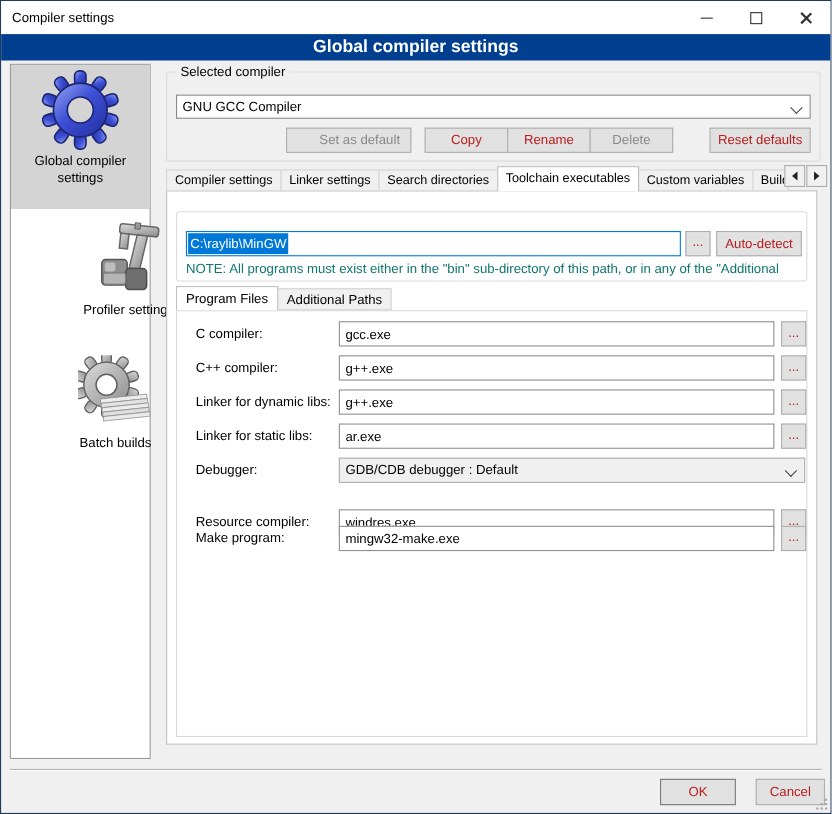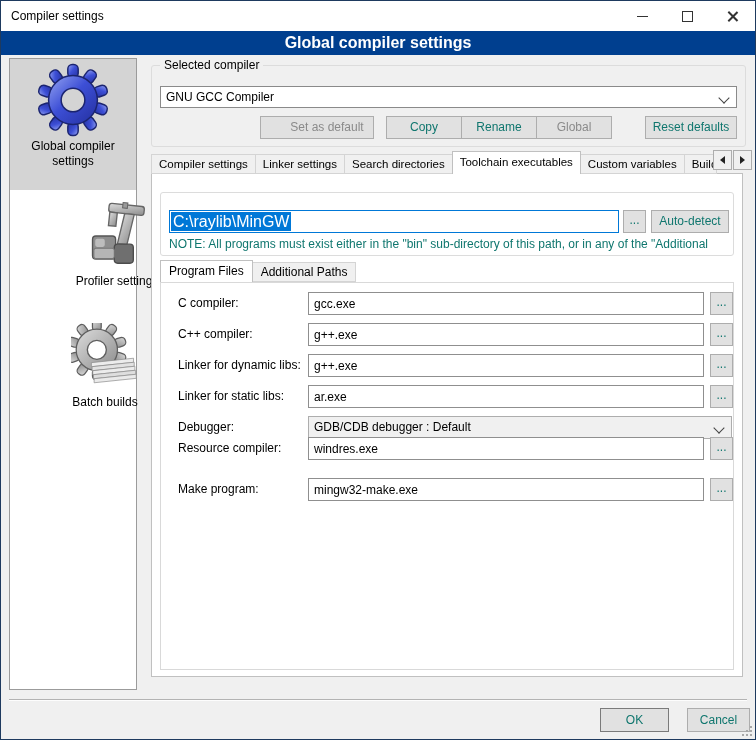--- a/index.html
+++ b/index.html
@@ -33,7 +33,7 @@
   .combo{position:absolute;box-sizing:border-box;background:#fff;border:1px solid #8a8a8a;font-size:12px;line-height:20px;padding-left:5px;color:#000;}
   .combo-main{left:8px;right:8px;top:20px;height:22px;}
   .chev{position:absolute;right:8px;top:7px;width:7px;height:7px;border-right:1.4px solid #444;border-bottom:1.4px solid #444;transform:rotate(45deg);}
-  .btn{box-sizing:border-box;background:#e1e1e1;border:1px solid #adadad;font-size:12px;color:#0f766e;
+  .btn{box-sizing:border-box;background:#e1e1e1;border:1px solid #adadad;font-size:12px;color:#b91c1c;
        text-align:center;font-family:"Liberation Sans",sans-serif;display:inline-block;}
   .btn.disabled{color:#8a8a8a;}
   .btn-row{position:absolute;left:108px;right:8px;top:50px;height:23px;display:flex;align-items:stretch;}

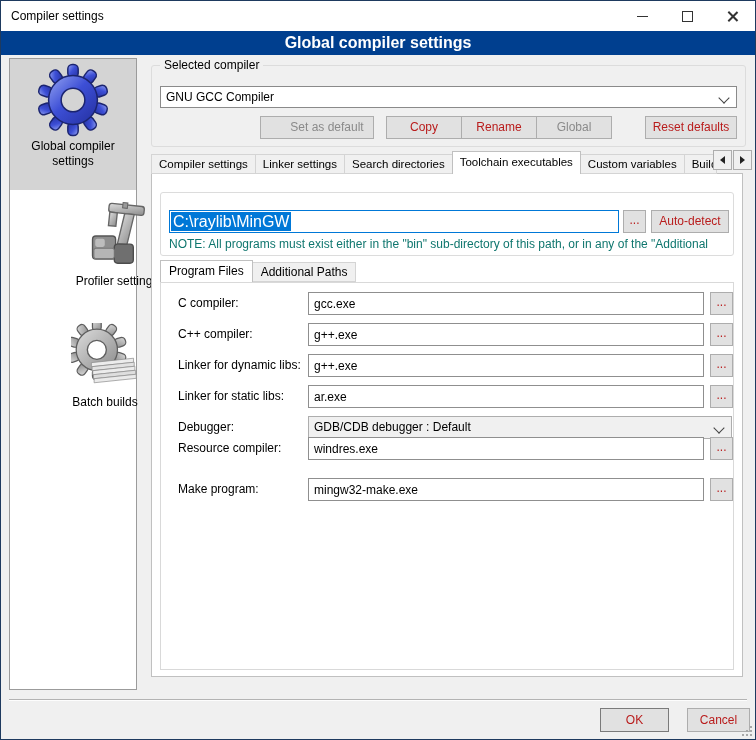--- a/index.html
+++ b/index.html
@@ -188,7 +188,7 @@
       <span class="btn disabled b-setdef">Set as default</span>
       <span class="btn b-copy">Copy</span>
       <span class="btn b-rename">Rename</span>
-      <span class="btn disabled b-delete">Global</span>
+      <span class="btn disabled b-delete">Delete</span>
       <span class="btn b-reset">Reset defaults</span>
     </div>
   </div>

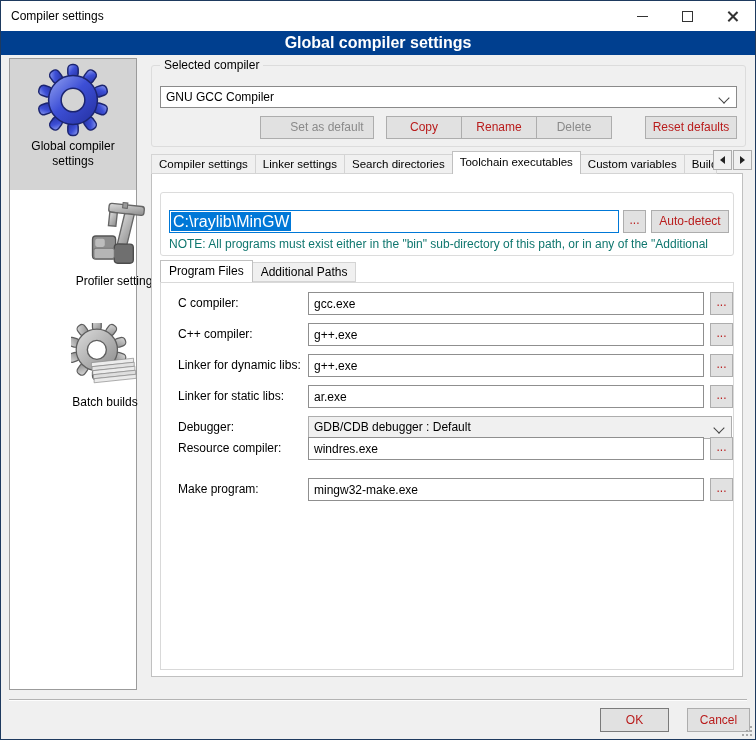--- a/index.html
+++ b/index.html
@@ -54,7 +54,7 @@
   
   .page{position:absolute;left:150px;top:172px;width:592px;height:504px;background:#fff;border:1px solid #c0c0c0;box-sizing:border-box;z-index:2;}
   .group-install{left:8px;top:18px;width:574px;height:64px;border-color:#dcdcdc;}
-  .path-field{position:absolute;left:8px;top:17px;width:450px;height:23px;box-sizing:border-box;border:1px solid #0078d7;background:#fff;font-size:16px;line-height:21px;}
+  .path-field{position:absolute;left:8px;top:17px;width:450px;height:23px;box-sizing:border-box;border:1px solid #0078d7;background:#fff;font-size:12px;line-height:21px;}
   .path-sel{display:inline-block;background:#0078d7;color:#fff;padding:0 2px;height:19px;line-height:19px;margin:1px 0 0 1px;}
   .mini-btn{position:absolute;width:23px;height:23px;line-height:19px;font-size:12px;}
   .b-browse-top{left:462px;top:17px;}

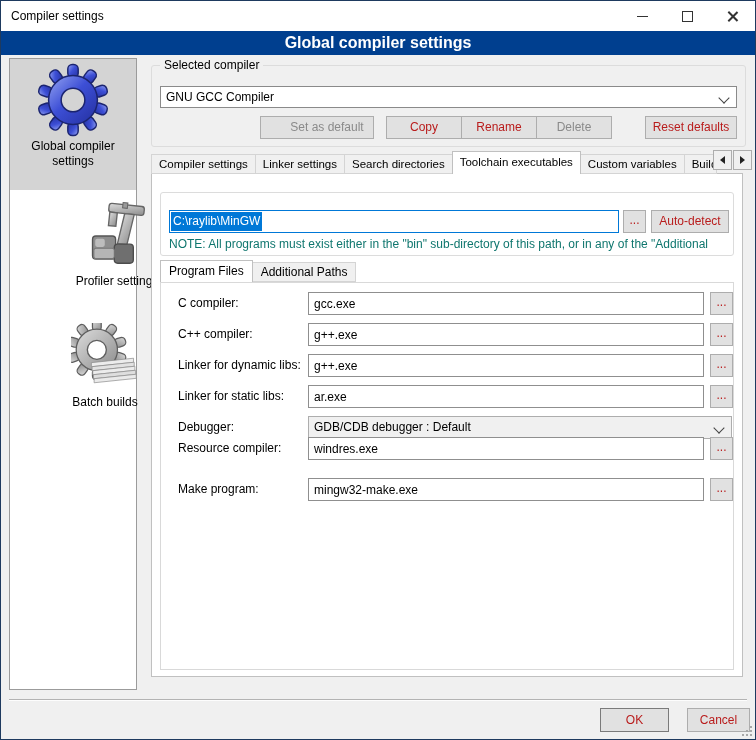--- a/index.html
+++ b/index.html
@@ -260,7 +260,7 @@
         </div>
       </div>
 
-      <div class="frow" style="top:154px;">
+      <div class="frow" style="top:180px;">
         <span class="flabel">Resource compiler:</span>
         <input class="ftext" value="windres.exe" style="">
         <span class="btn mini-btn fbrowse">...</span>

